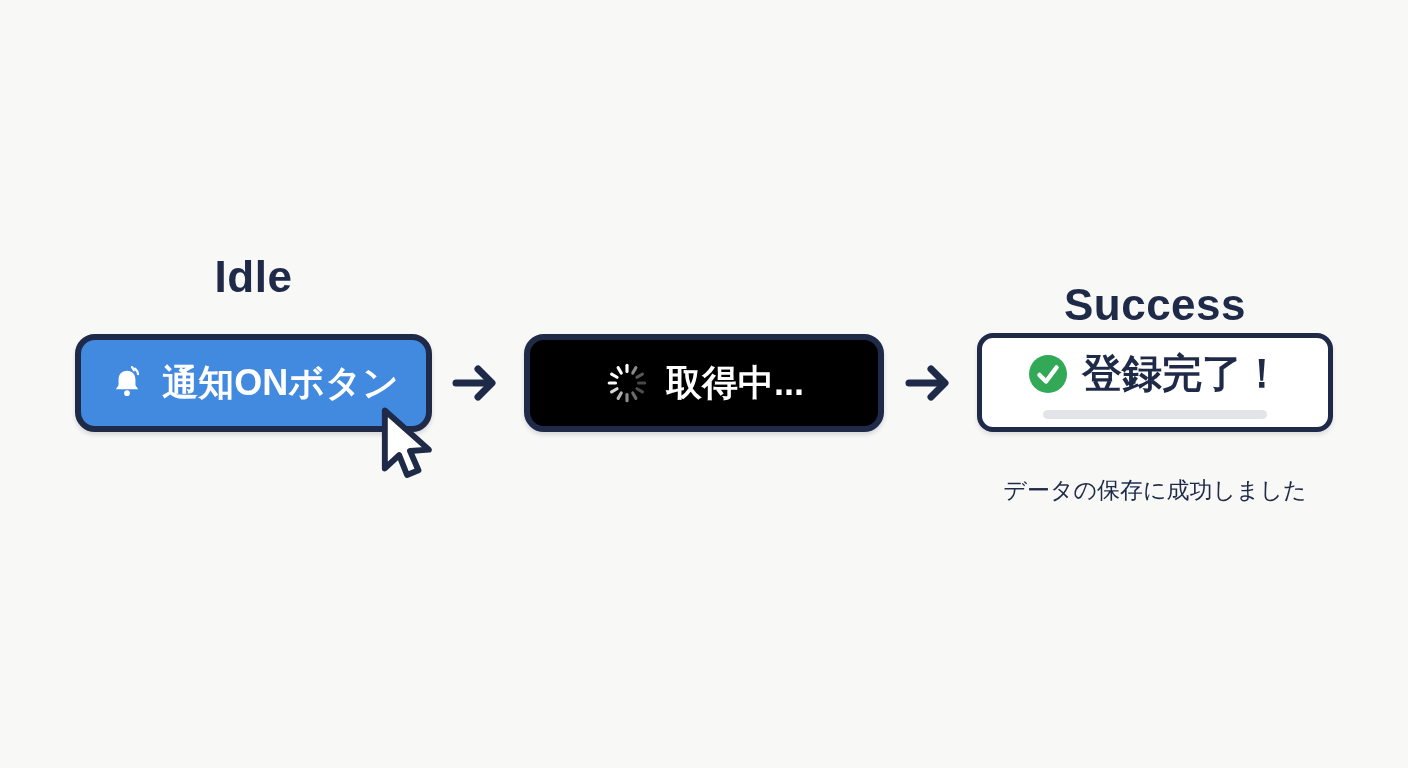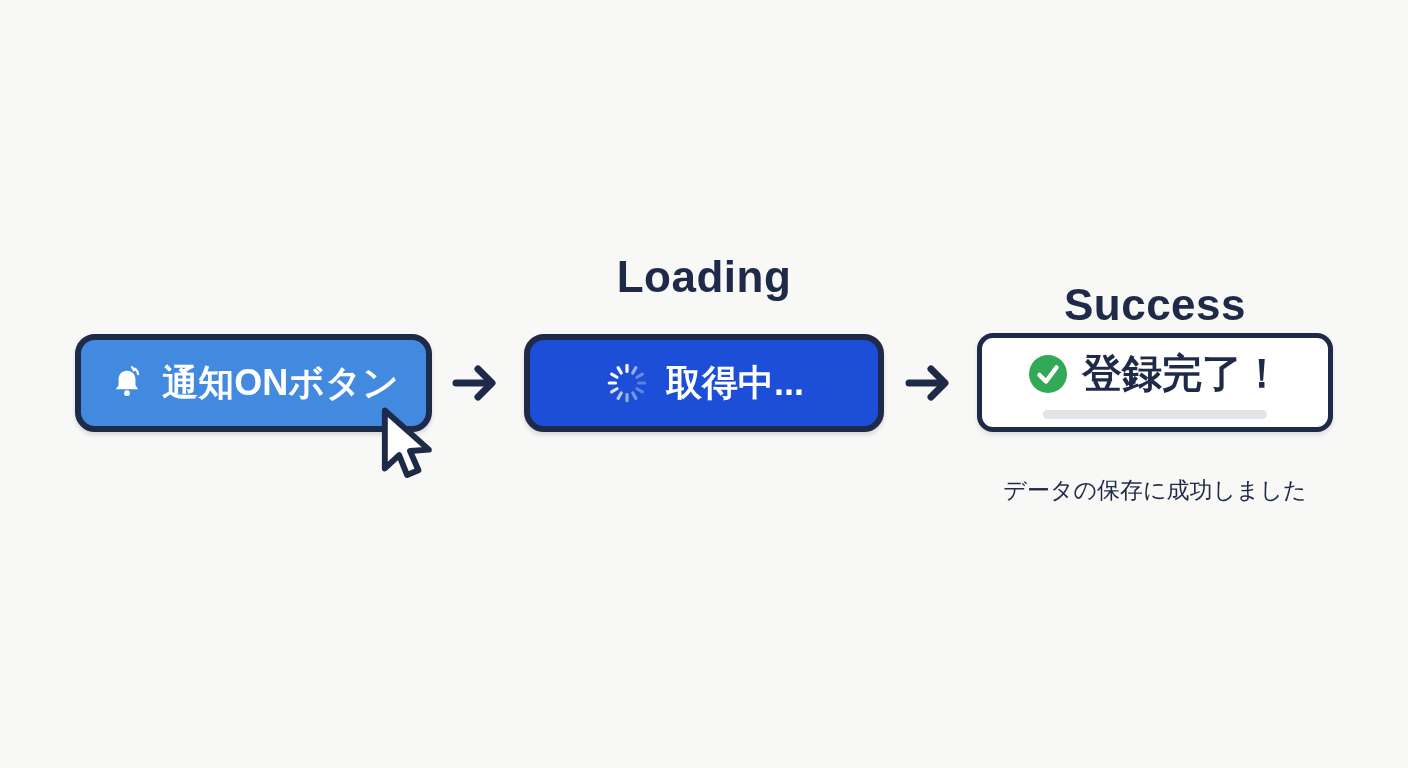--- a/index.html
+++ b/index.html
@@ -85,6 +85,7 @@
 
 <div class="stage" style="background-color: rgb(248, 248, 246);">
 
+  <div class="heading heading-0" style="color: rgb(30, 42, 71);">Idle</div>
   <div class="heading heading-1" style="color: rgb(30, 42, 71);">Loading</div>
   <div class="heading heading-2" style="color: rgb(30, 42, 71); margin-top: 28px;">Success</div>
 

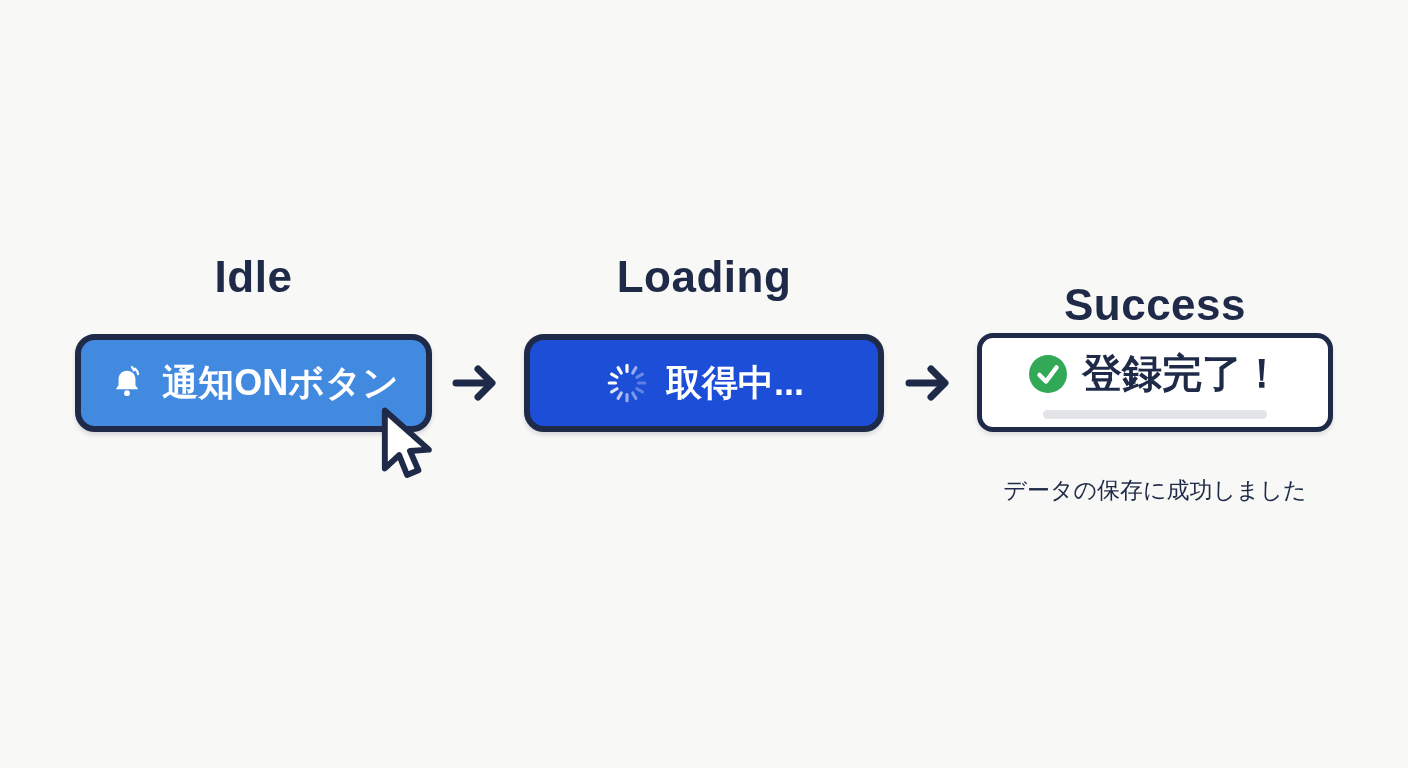--- a/index.html
+++ b/index.html
@@ -86,7 +86,6 @@
 <div class="stage" style="background-color: rgb(248, 248, 246);">
 
   <div class="heading heading-0" style="color: rgb(30, 42, 71);">Idle</div>
-  <div class="heading heading-1" style="color: rgb(30, 42, 71);">Loading</div>
   <div class="heading heading-2" style="color: rgb(30, 42, 71); margin-top: 28px;">Success</div>
 
   <button class="state-button btn-idle" style="background-color: rgb(66, 137, 224); border-color: rgb(30, 42, 71);">

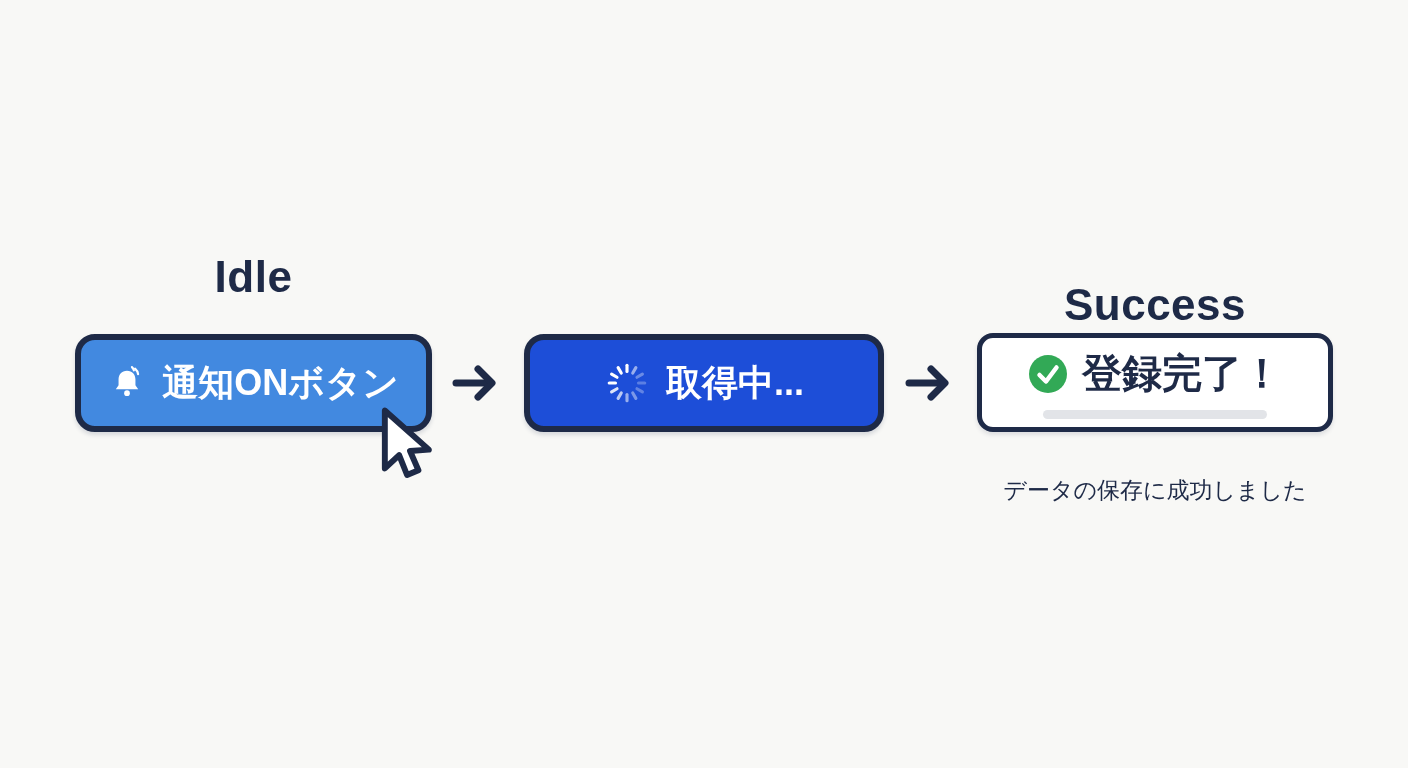--- a/index.html
+++ b/index.html
@@ -107,7 +107,7 @@
     </svg>
   </span>
 
-  <button class="state-button btn-loading" style="background-color: #1d4ed8; border-color: rgb(30, 42, 71);">
+  <button class="state-button btn-loading" style="background-color: #000000; border-color: rgb(30, 42, 71);">
     <span class="icon-wrap">
       <svg width="46" height="46" viewBox="0 0 44 44">
         <g fill="#ffffff">

